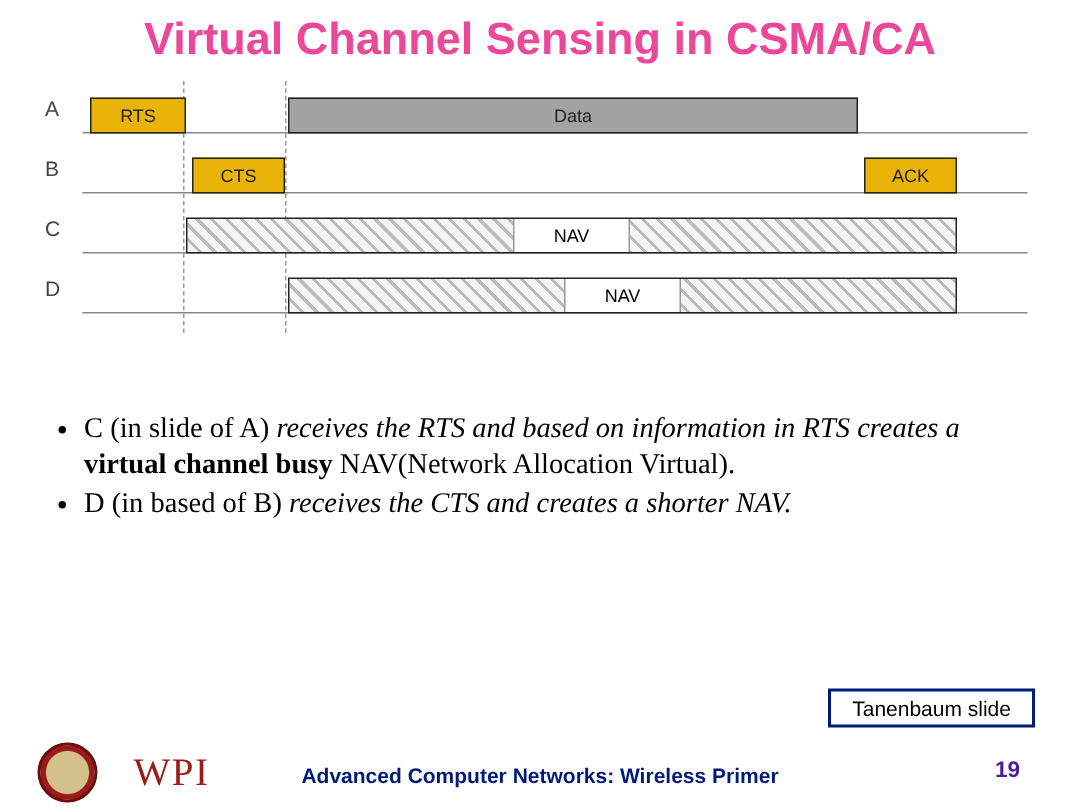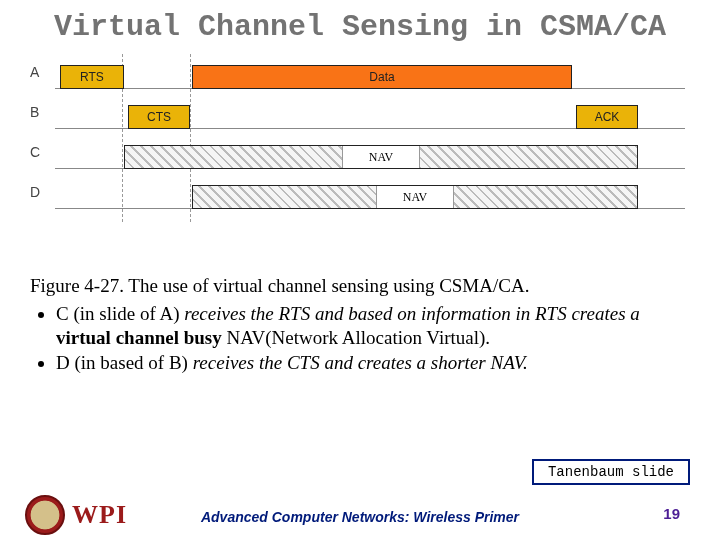--- a/index.html
+++ b/index.html
@@ -13,10 +13,10 @@
     overflow: hidden;
   }
   .title {
-    font-family: Liberation Mono, monospace;
+    font-family: Liberation Sans, sans-serif;
     font-size: 30px;
     font-weight: bold;
-    color: #737373;
+    color: #ec4899;
     text-align: center;
     padding: 10px 0 2px 0;
   }

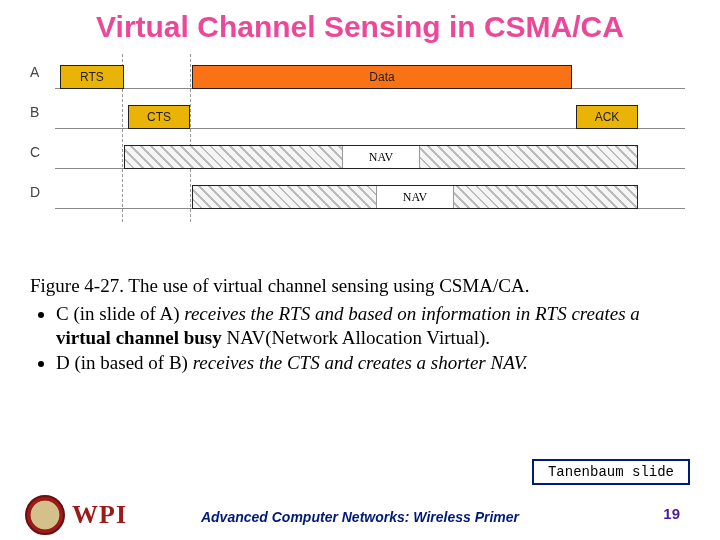--- a/index.html
+++ b/index.html
@@ -59,7 +59,7 @@
     justify-content: center;
     top: 6px;
   }
-  .box.gray { background: #f97316; }
+  .box.gray { background: #a3a3a3; }
   .nav-box {
     position: absolute;
     height: 22px;

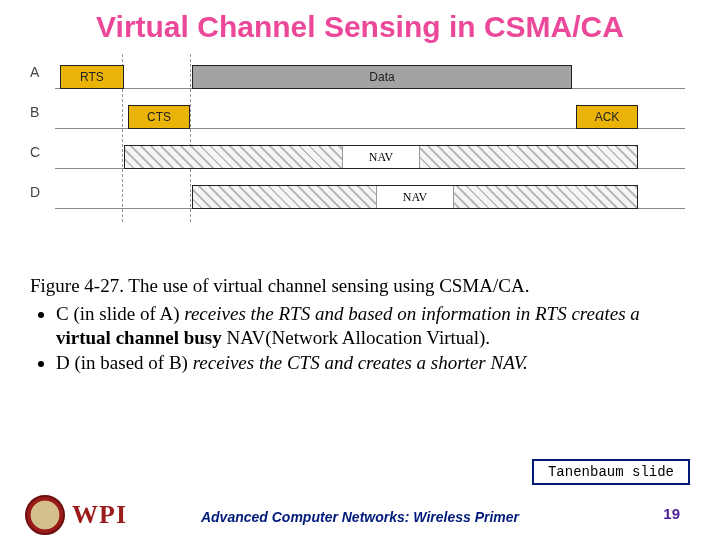--- a/index.html
+++ b/index.html
@@ -73,7 +73,7 @@
   .nav-label {
     background: #fff;
     padding: 0 26px;
-    font-family: Liberation Serif, serif;
+    font-family: Liberation Sans, sans-serif;
     font-size: 12px;
     border-left: 1px solid #999;
     border-right: 1px solid #999;

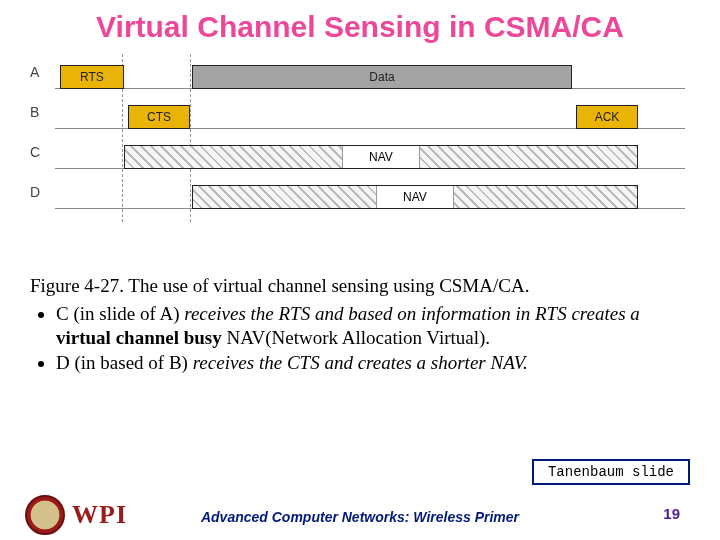--- a/index.html
+++ b/index.html
@@ -239,7 +239,6 @@
 </div>
 
 <div class="caption">
-  <div>Figure 4-27. The use of virtual channel sensing using CSMA/CA.</div>
   <ul>
     <li>
       <span>C (in slide of A) </span><span class="italic">receives the RTS and  based on information in RTS creates a </span><span class="bolditalic">virtual channel busy </span><span>NAV(Network Allocation Virtual).</span>

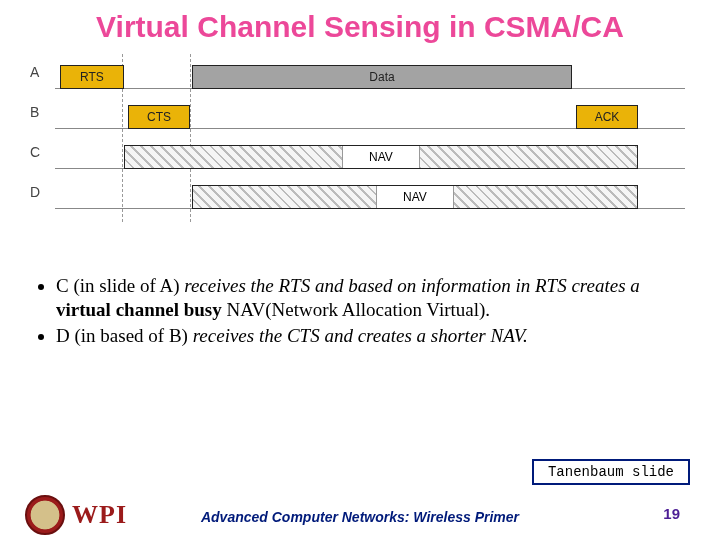--- a/index.html
+++ b/index.html
@@ -140,7 +140,7 @@
     bottom: 55px;
     border: 2px solid #001a7a;
     padding: 3px 14px;
-    font-family: Liberation Mono, monospace;
+    font-family: Liberation Sans, sans-serif;
     font-size: 14px;
     color: #000;
   }

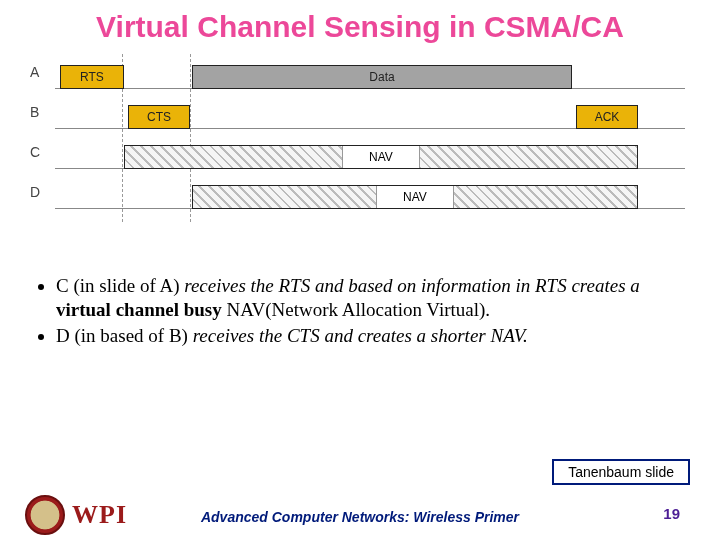--- a/index.html
+++ b/index.html
@@ -170,9 +170,9 @@
     vertical-align: middle;
     font-family: Georgia, serif;
     font-size: 26px;
-    font-weight: bold;
+    font-weight: normal;
     color: #9b1b1b;
-    margin-left: 3px;
+    margin-left: 20px;
     letter-spacing: 1px;
   }
   .footer-center {

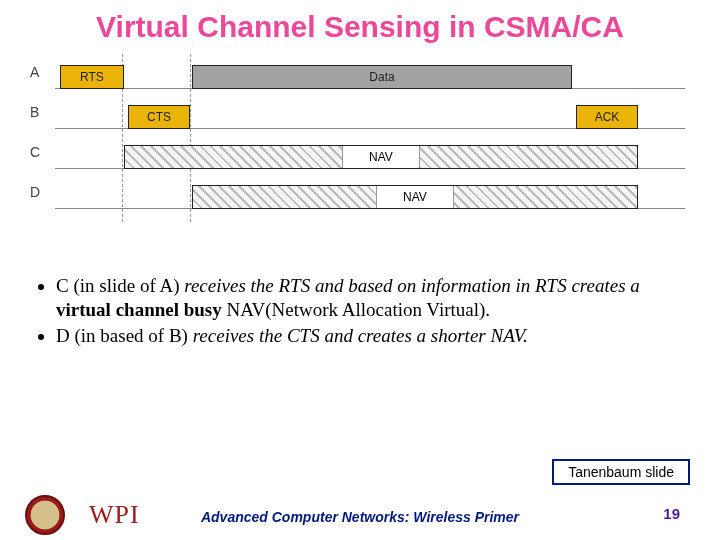--- a/index.html
+++ b/index.html
@@ -185,7 +185,6 @@
     font-size: 14px;
     color: #001a7a;
     font-weight: bold;
-    font-style: italic;
   }
   .page-num {
     position: absolute;

